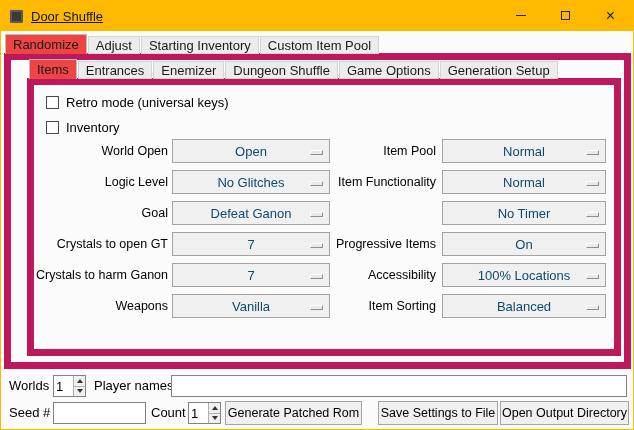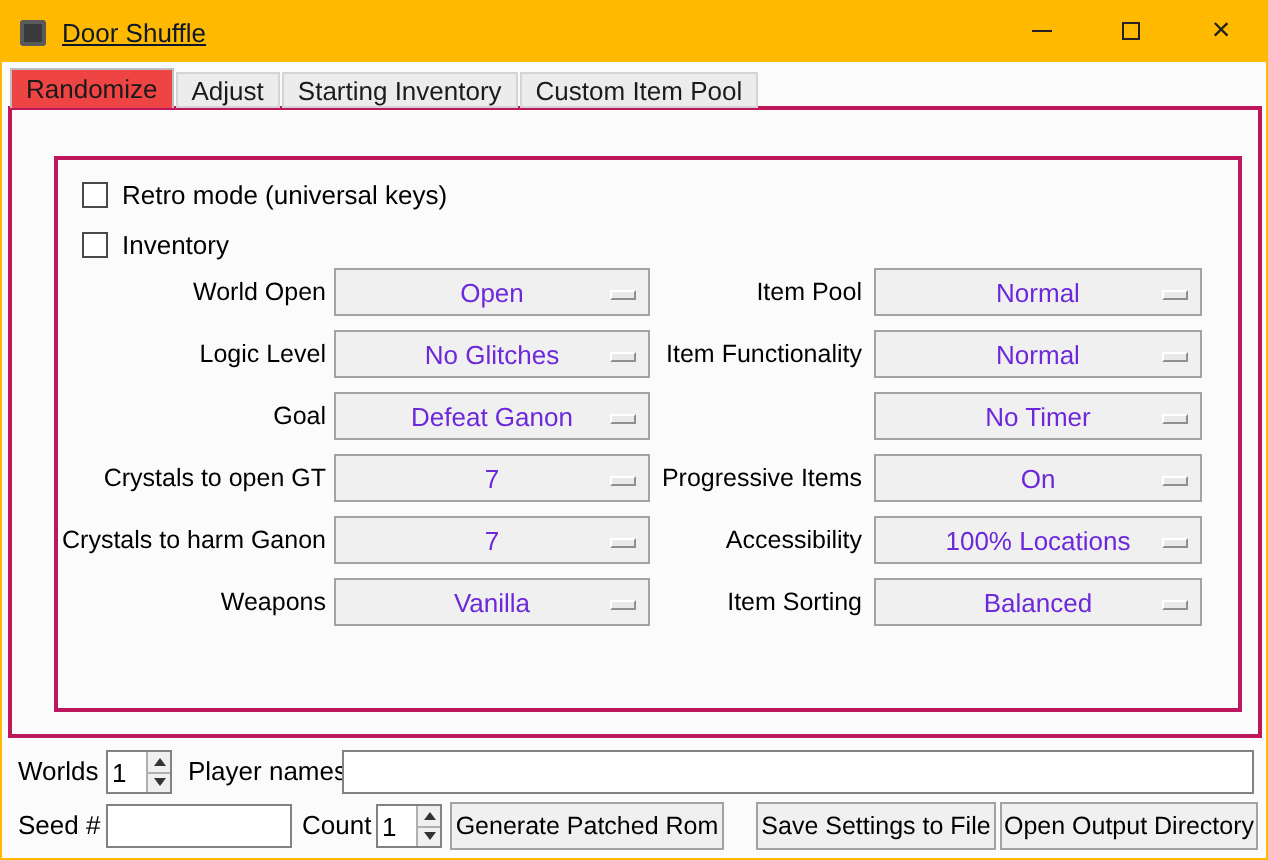--- a/index.html
+++ b/index.html
@@ -113,6 +113,14 @@
   </div>
   <div class="pane outer-pane"></div>
 
+  <div class="tabbar inner">
+    <div class="tab active">Items</div>
+    <div class="tab">Entrances</div>
+    <div class="tab">Enemizer</div>
+    <div class="tab">Dungeon Shuffle</div>
+    <div class="tab">Game Options</div>
+    <div class="tab">Generation Setup</div>
+  </div>
 
   <div class="pane inner-pane">
 

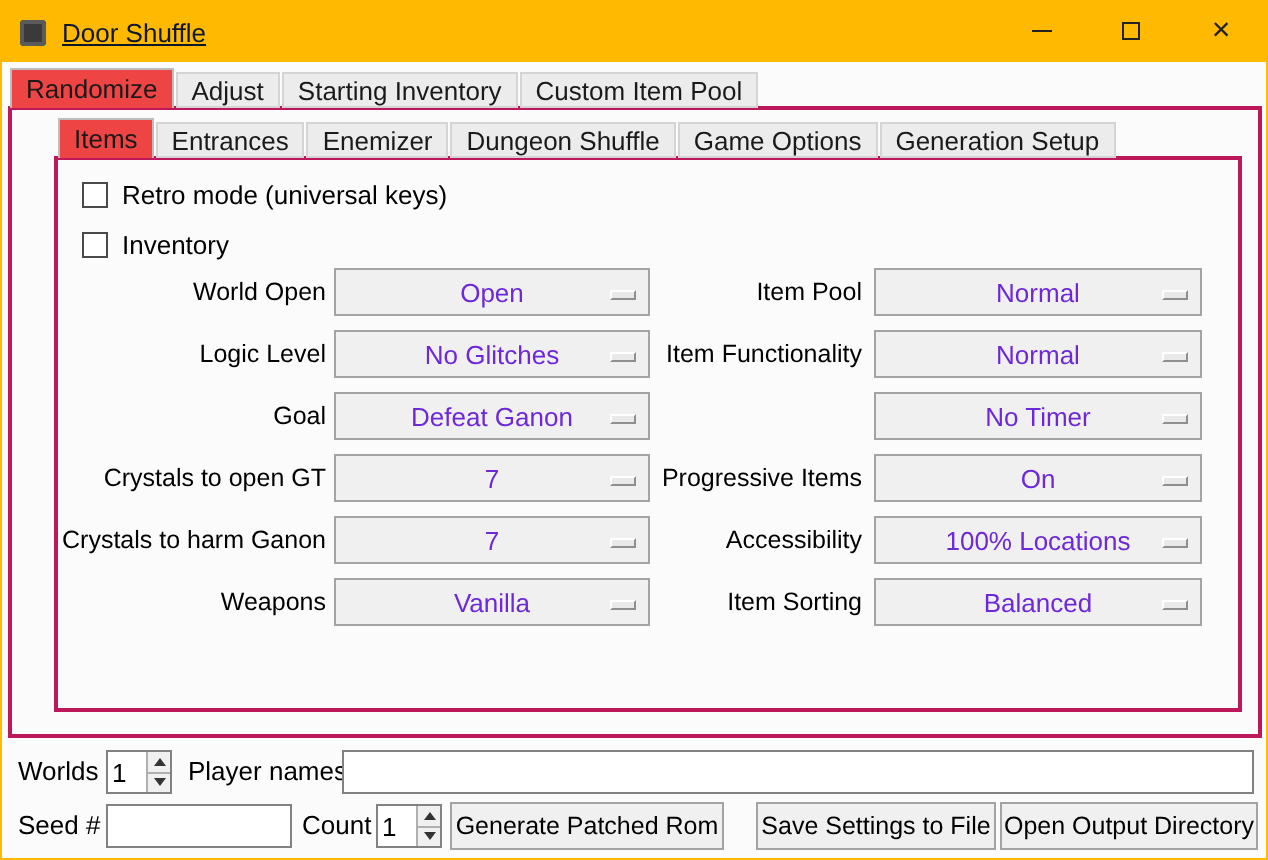--- a/index.html
+++ b/index.html
@@ -35,7 +35,7 @@
   .tab.active {
     height:20px; line-height:20px; background:#ef4444; border-color:#bdbdbd; border-bottom:none;
   }
-  .pane { position:absolute; background:#fbfbfb; border:2px solid #be185d; }
+  .pane { position:absolute; background:#fbfbfb; border:7px solid #be185d; }
   .outer-pane { top:52px; left:3px; width:627px; height:316px; }
   .inner-pane { top:77px; left:26px; width:594px; height:278px; z-index:2; }
   

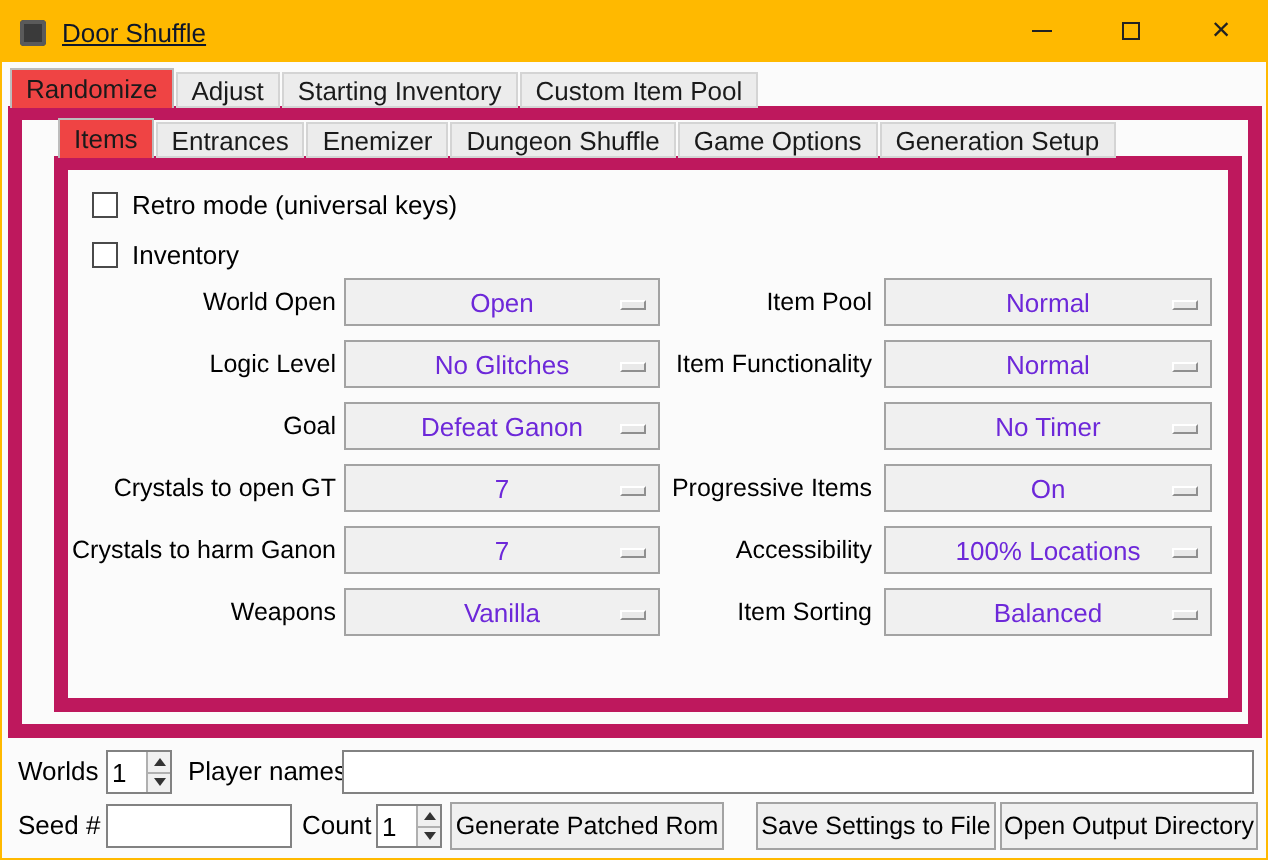--- a/index.html
+++ b/index.html
@@ -53,7 +53,7 @@
   .dropdown {
     position:absolute; height:24px; background:#f0f0f0; border:1px solid #a3a3a3;
     display:flex; align-items:center; justify-content:center; font-size:13px;
-    font-family:"Liberation Sans", sans-serif; color:#6d28d9; cursor:default;
+    font-family:"Liberation Sans", sans-serif; color:#0c4a6e; cursor:default;
   }
   .btn-l { left:138px; width:158px; }
   .btn-r { left:408px; width:164px; }

